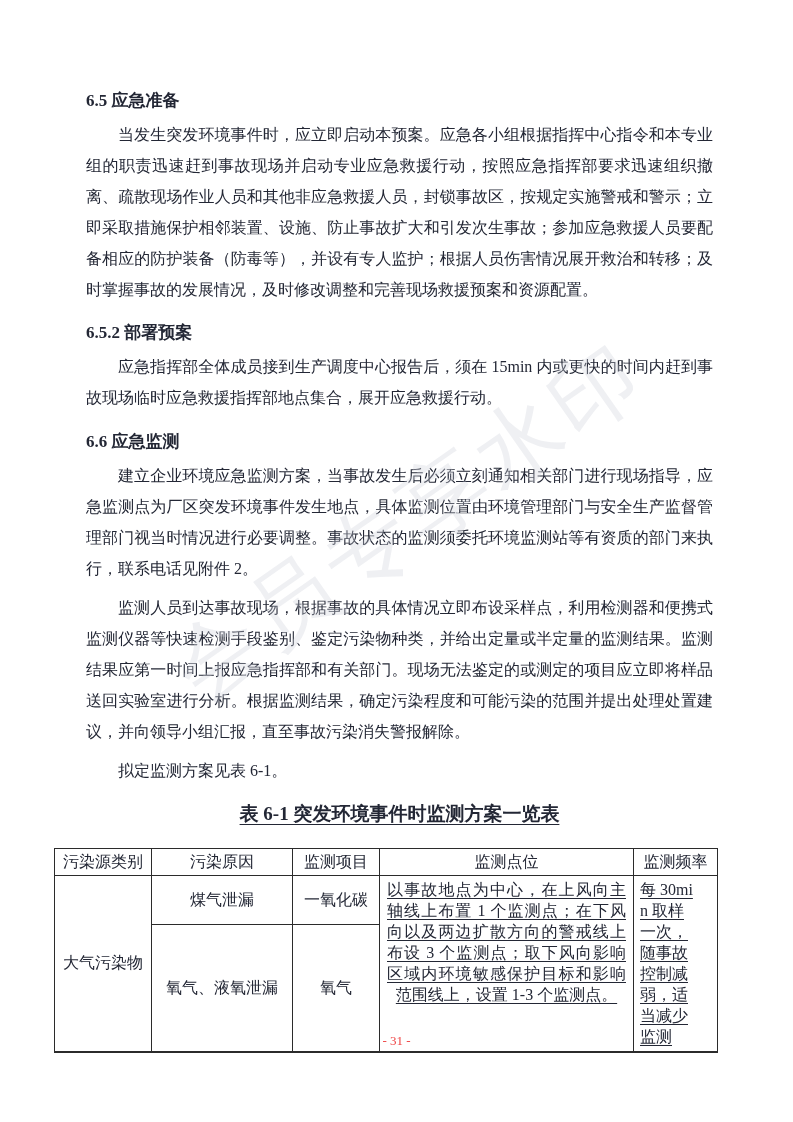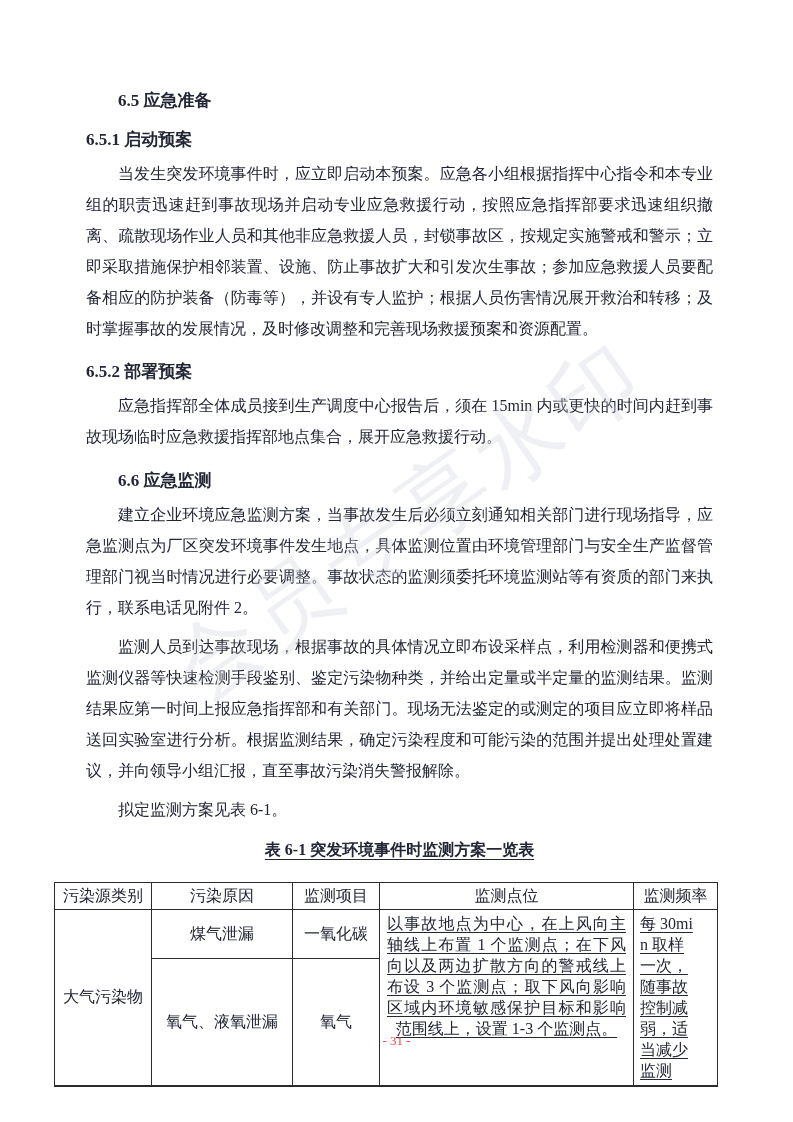--- a/index.html
+++ b/index.html
@@ -40,7 +40,6 @@
     font-weight:bold;
     line-height:22px;
     margin-top:18px;
-    margin-left:32px;
   }
   .h2:first-child { margin-top:0; }
   .h3 {

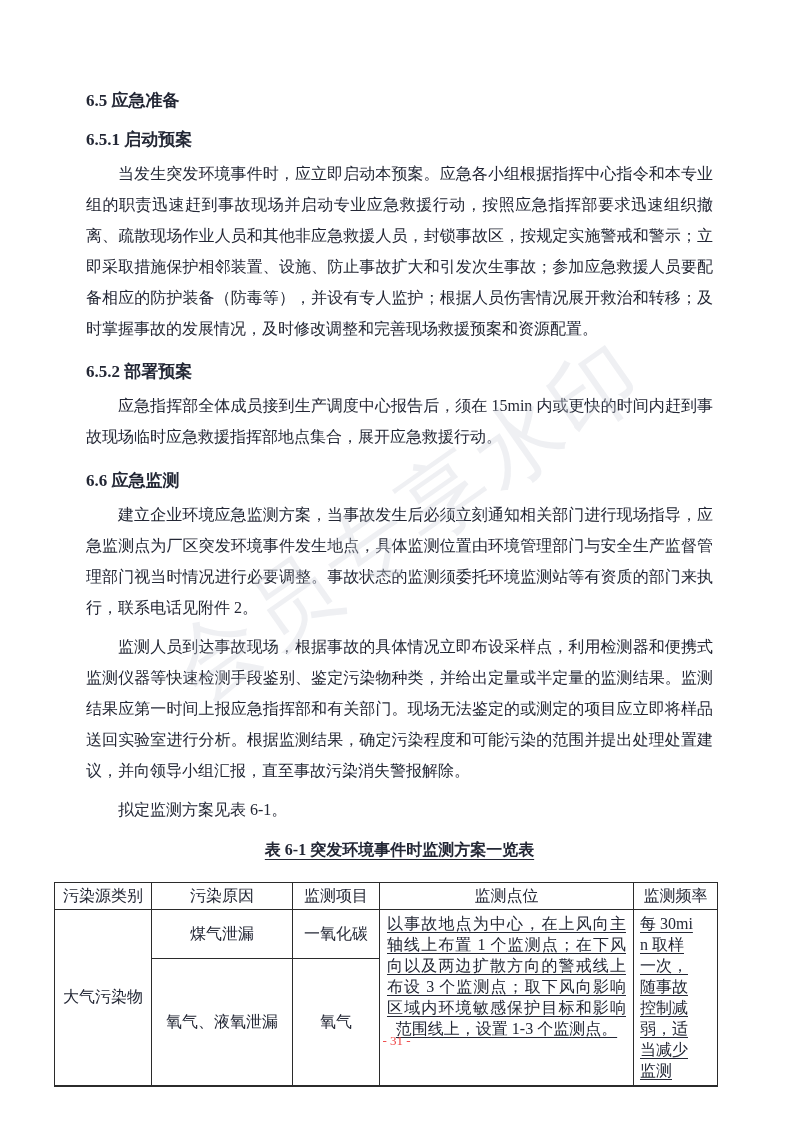--- a/index.html
+++ b/index.html
@@ -130,7 +130,6 @@
 
     <div class="h2">6.5 应急准备</div>
 
-    <div class="h3">6.5.1 启动预案</div>
     <div class="para">当发生突发环境事件时，应立即启动本预案。应急各小组根据指挥中心指令和本专业组的职责迅速赶到事故现场并启动专业应急救援行动，按照应急指挥部要求迅速组织撤离、疏散现场作业人员和其他非应急救援人员，封锁事故区，按规定实施警戒和警示；立即采取措施保护相邻装置、设施、防止事故扩大和引发次生事故；参加应急救援人员要配备相应的防护装备（防毒等），并设有专人监护；根据人员伤害情况展开救治和转移；及时掌握事故的发展情况，及时修改调整和完善现场救援预案和资源配置。</div>
 
     <div class="h3">6.5.2 部署预案</div>

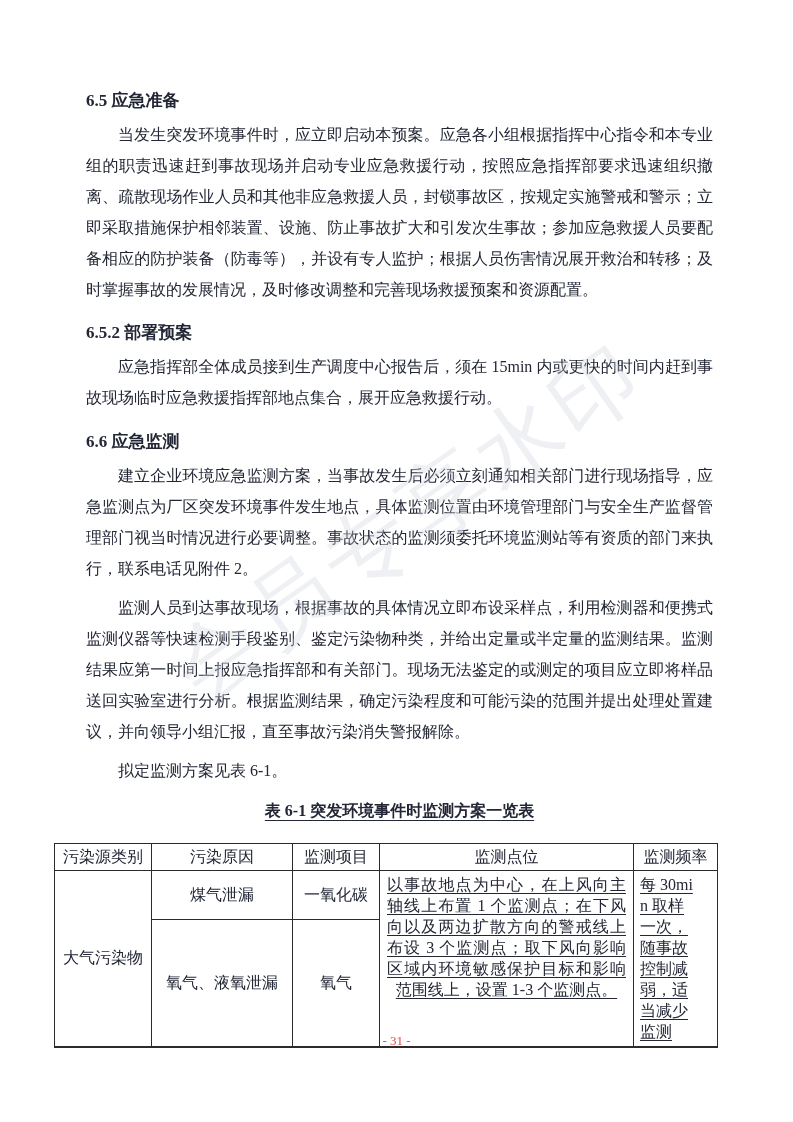--- a/index.html
+++ b/index.html
@@ -58,7 +58,7 @@
   .para.tight { margin-top:8px; }
   .table-title {
     text-align:center;
-    font-size:16px;
+    font-size:19px;
     font-weight:bold;
     text-decoration:underline;
     text-underline-offset:4px;

